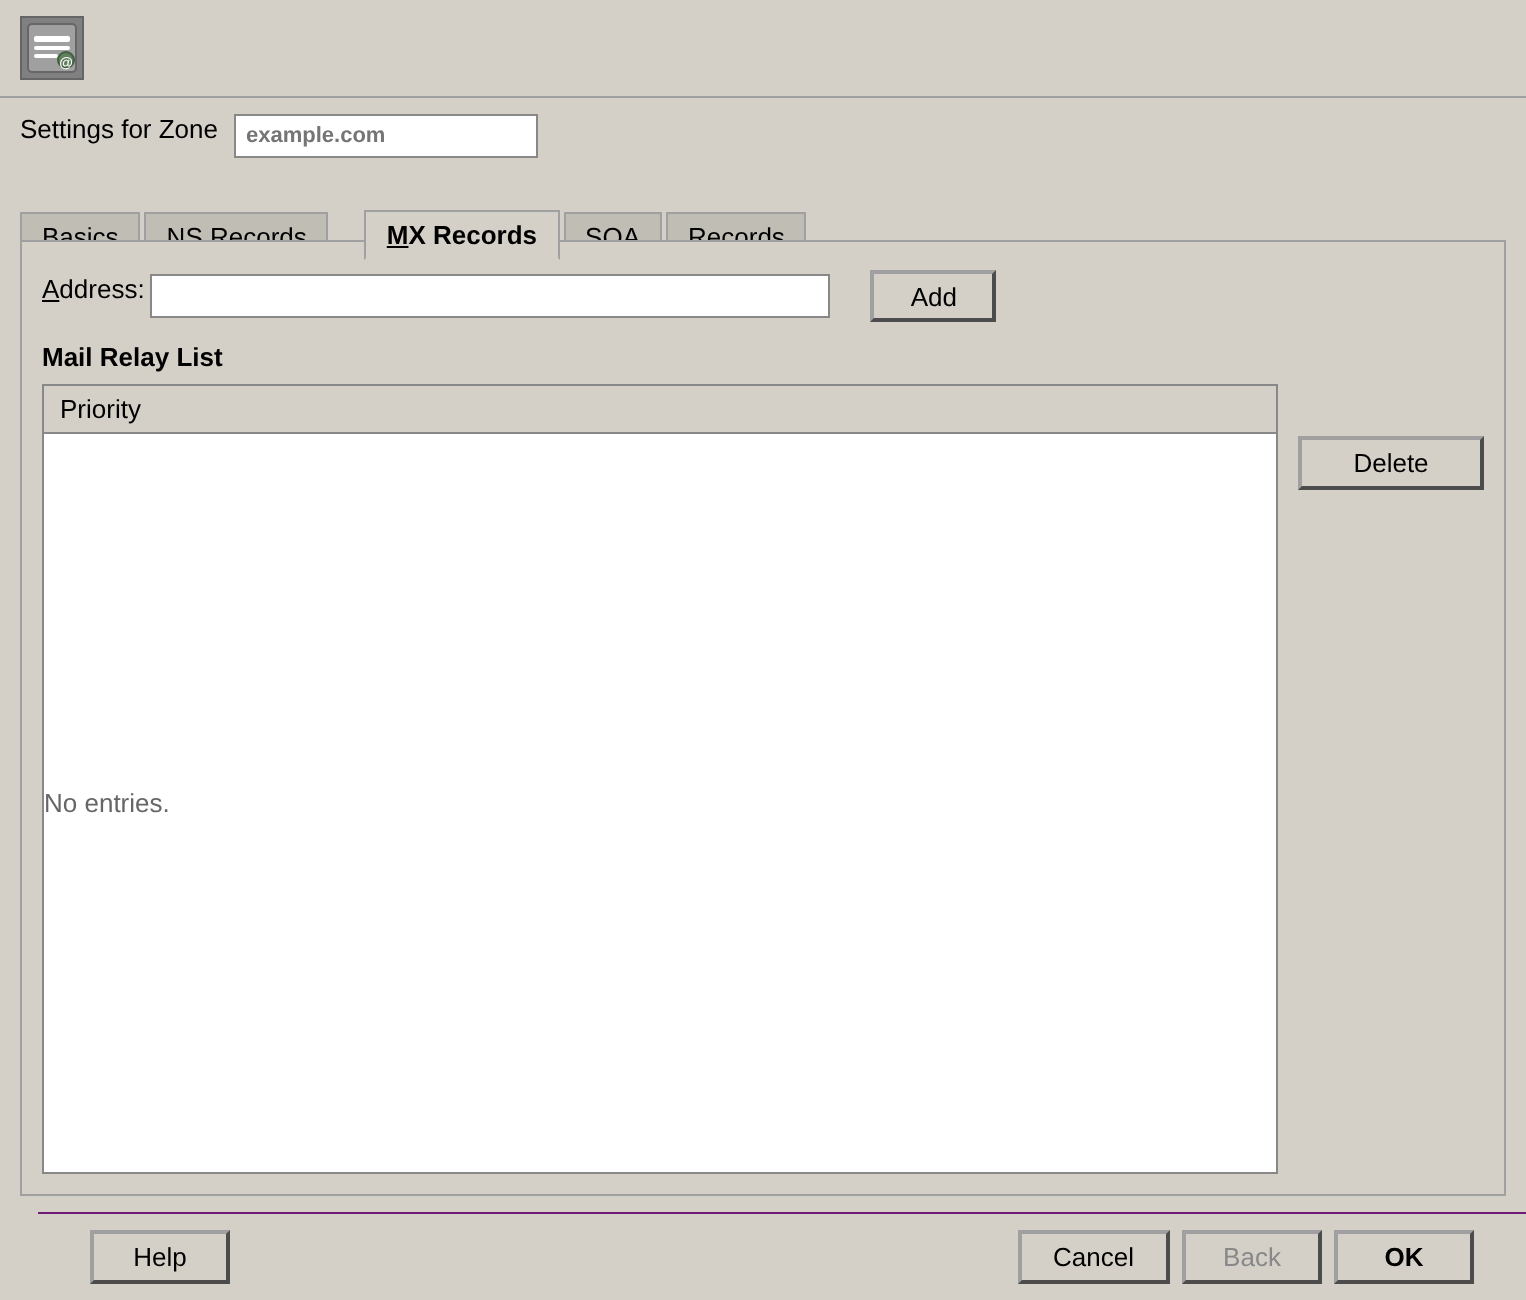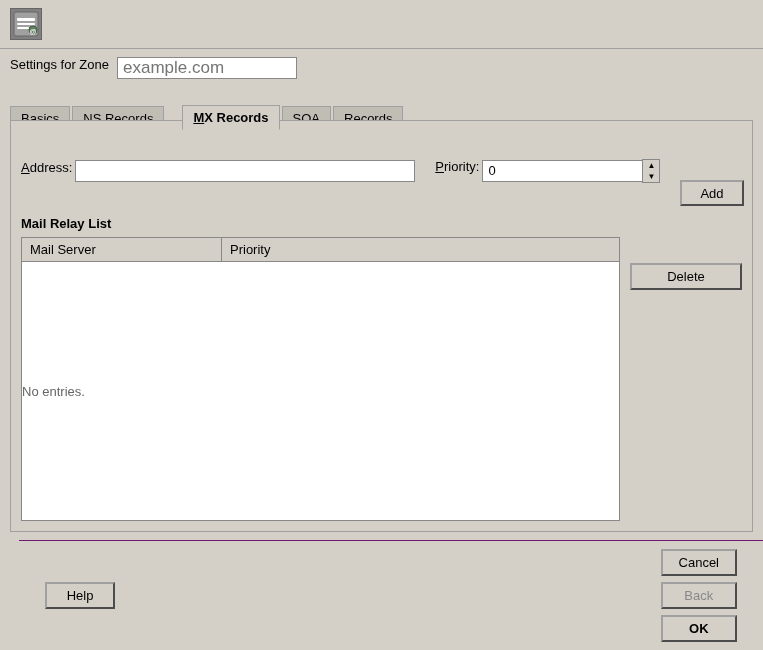--- a/index.html
+++ b/index.html
@@ -72,13 +72,14 @@
       color: #000;
     }
     .settings-input {
-      width: 180px;
+      width: 152px;
       height: 22px;
       border: 1px solid #888;
       background: #fff;
       padding: 2px 5px;
-      font-size: 17px;
+      font-size: 11px;
       color: #999;
+      font-weight: bold;
     }
     .tabs-row {
       display: flex;

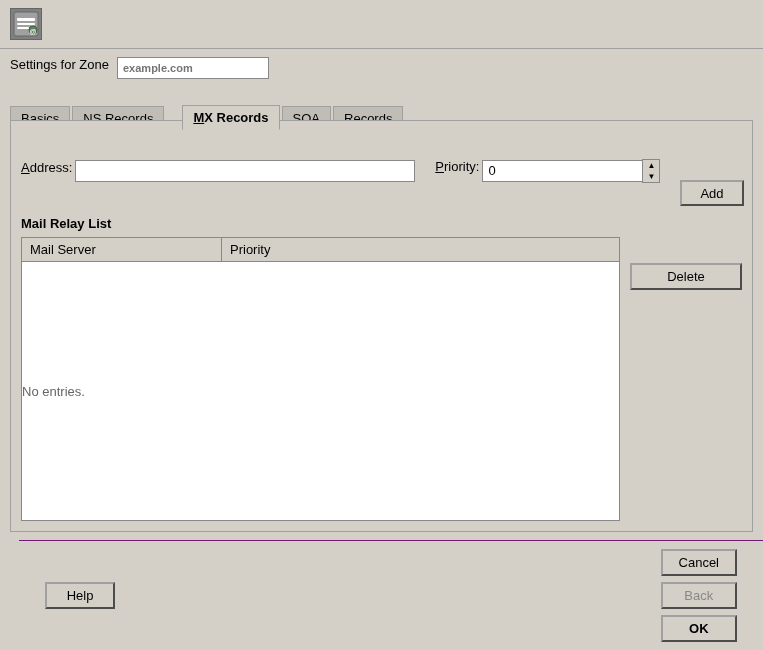--- a/index.html
+++ b/index.html
@@ -325,18 +325,6 @@
               <span style="text-decoration:underline">A</span>ddress:
             </label>
             <input class="address-input" type="text" value="" style="">
-          </div>
-          <div class="form-group">
-            <label class="form-label">
-              <span style="text-decoration:underline">P</span>riority:
-            </label>
-            <div class="priority-wrapper">
-              <input class="priority-input" type="text" value="0" style="">
-              <div class="spinner-buttons">
-                <button class="spinner-btn">▲</button>
-                <button class="spinner-btn">▼</button>
-              </div>
-            </div>
           </div>
           <button class="add-btn">Add</button>
         </div>

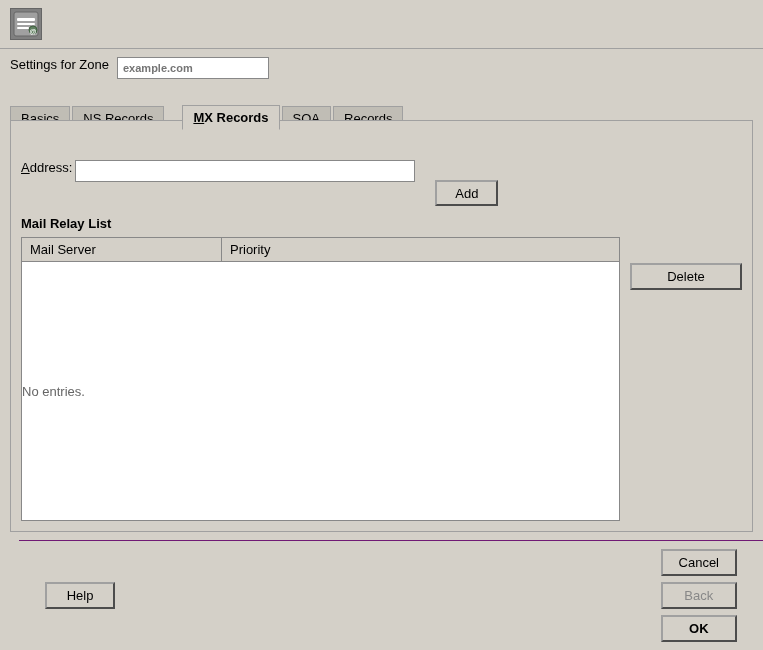--- a/index.html
+++ b/index.html
@@ -183,7 +183,6 @@
       font-size: 13px;
       height: 26px;
       align-self: flex-end;
-      margin-top: 45px;
     }
     .mail-relay-section {
       display: flex;

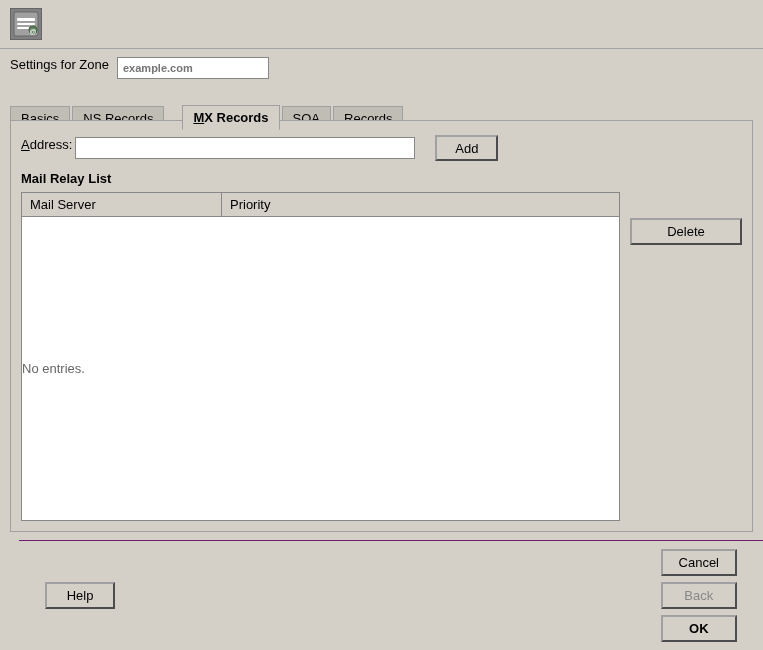--- a/index.html
+++ b/index.html
@@ -334,7 +334,6 @@
         <div class="relay-row">
           <div class="table-container">
             <div class="table-header">
-              <div class="th">Mail Server</div>
               <div class="th">Priority</div>
             </div>
             <div class="table-body">

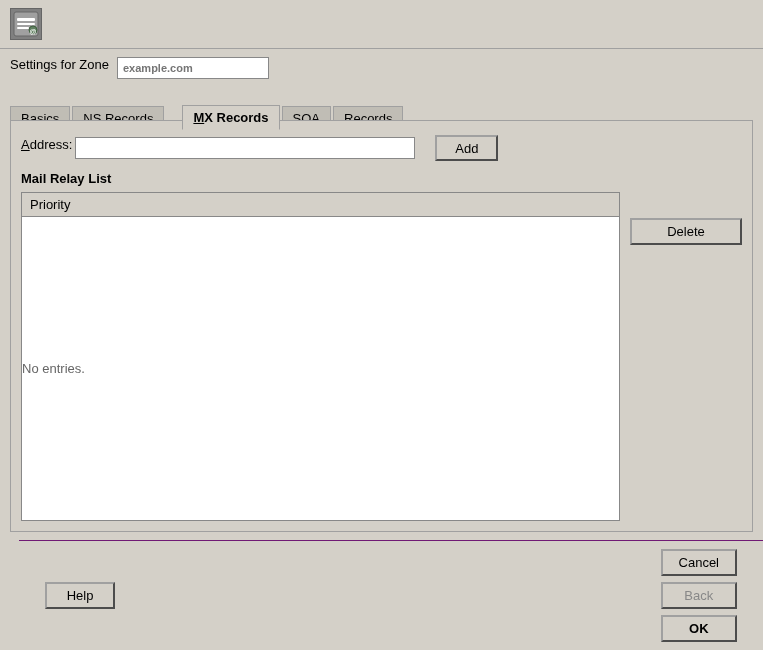--- a/index.html
+++ b/index.html
@@ -240,7 +240,7 @@
       background: #d4d0c8;
       cursor: pointer;
       font-size: 13px;
-      width: 112px;
+      width: 93px;
     }
     .footer {
       display: flex;

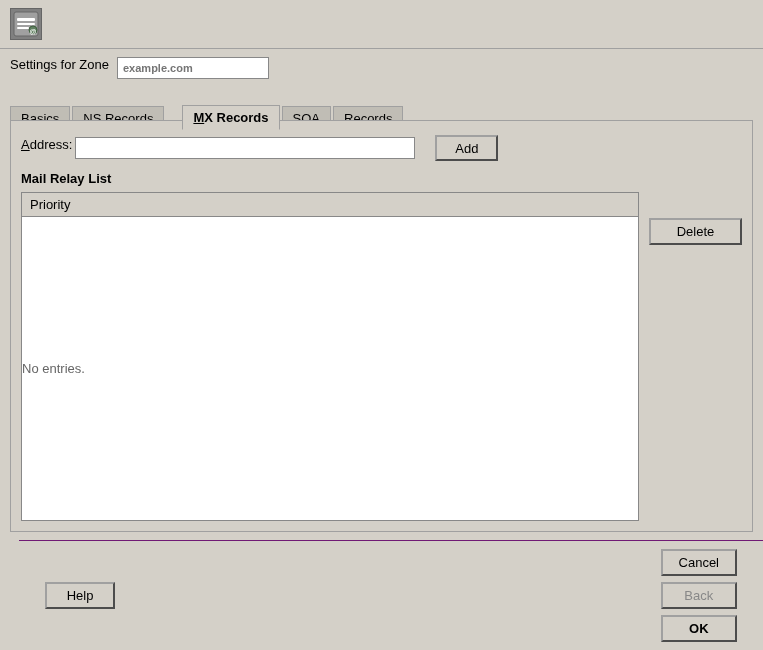--- a/index.html
+++ b/index.html
@@ -254,7 +254,6 @@
     .footer-right {
       display: flex;
       gap: 6px;
-      flex-direction: column;
     }
     .footer-btn {
       padding: 4px 16px;

